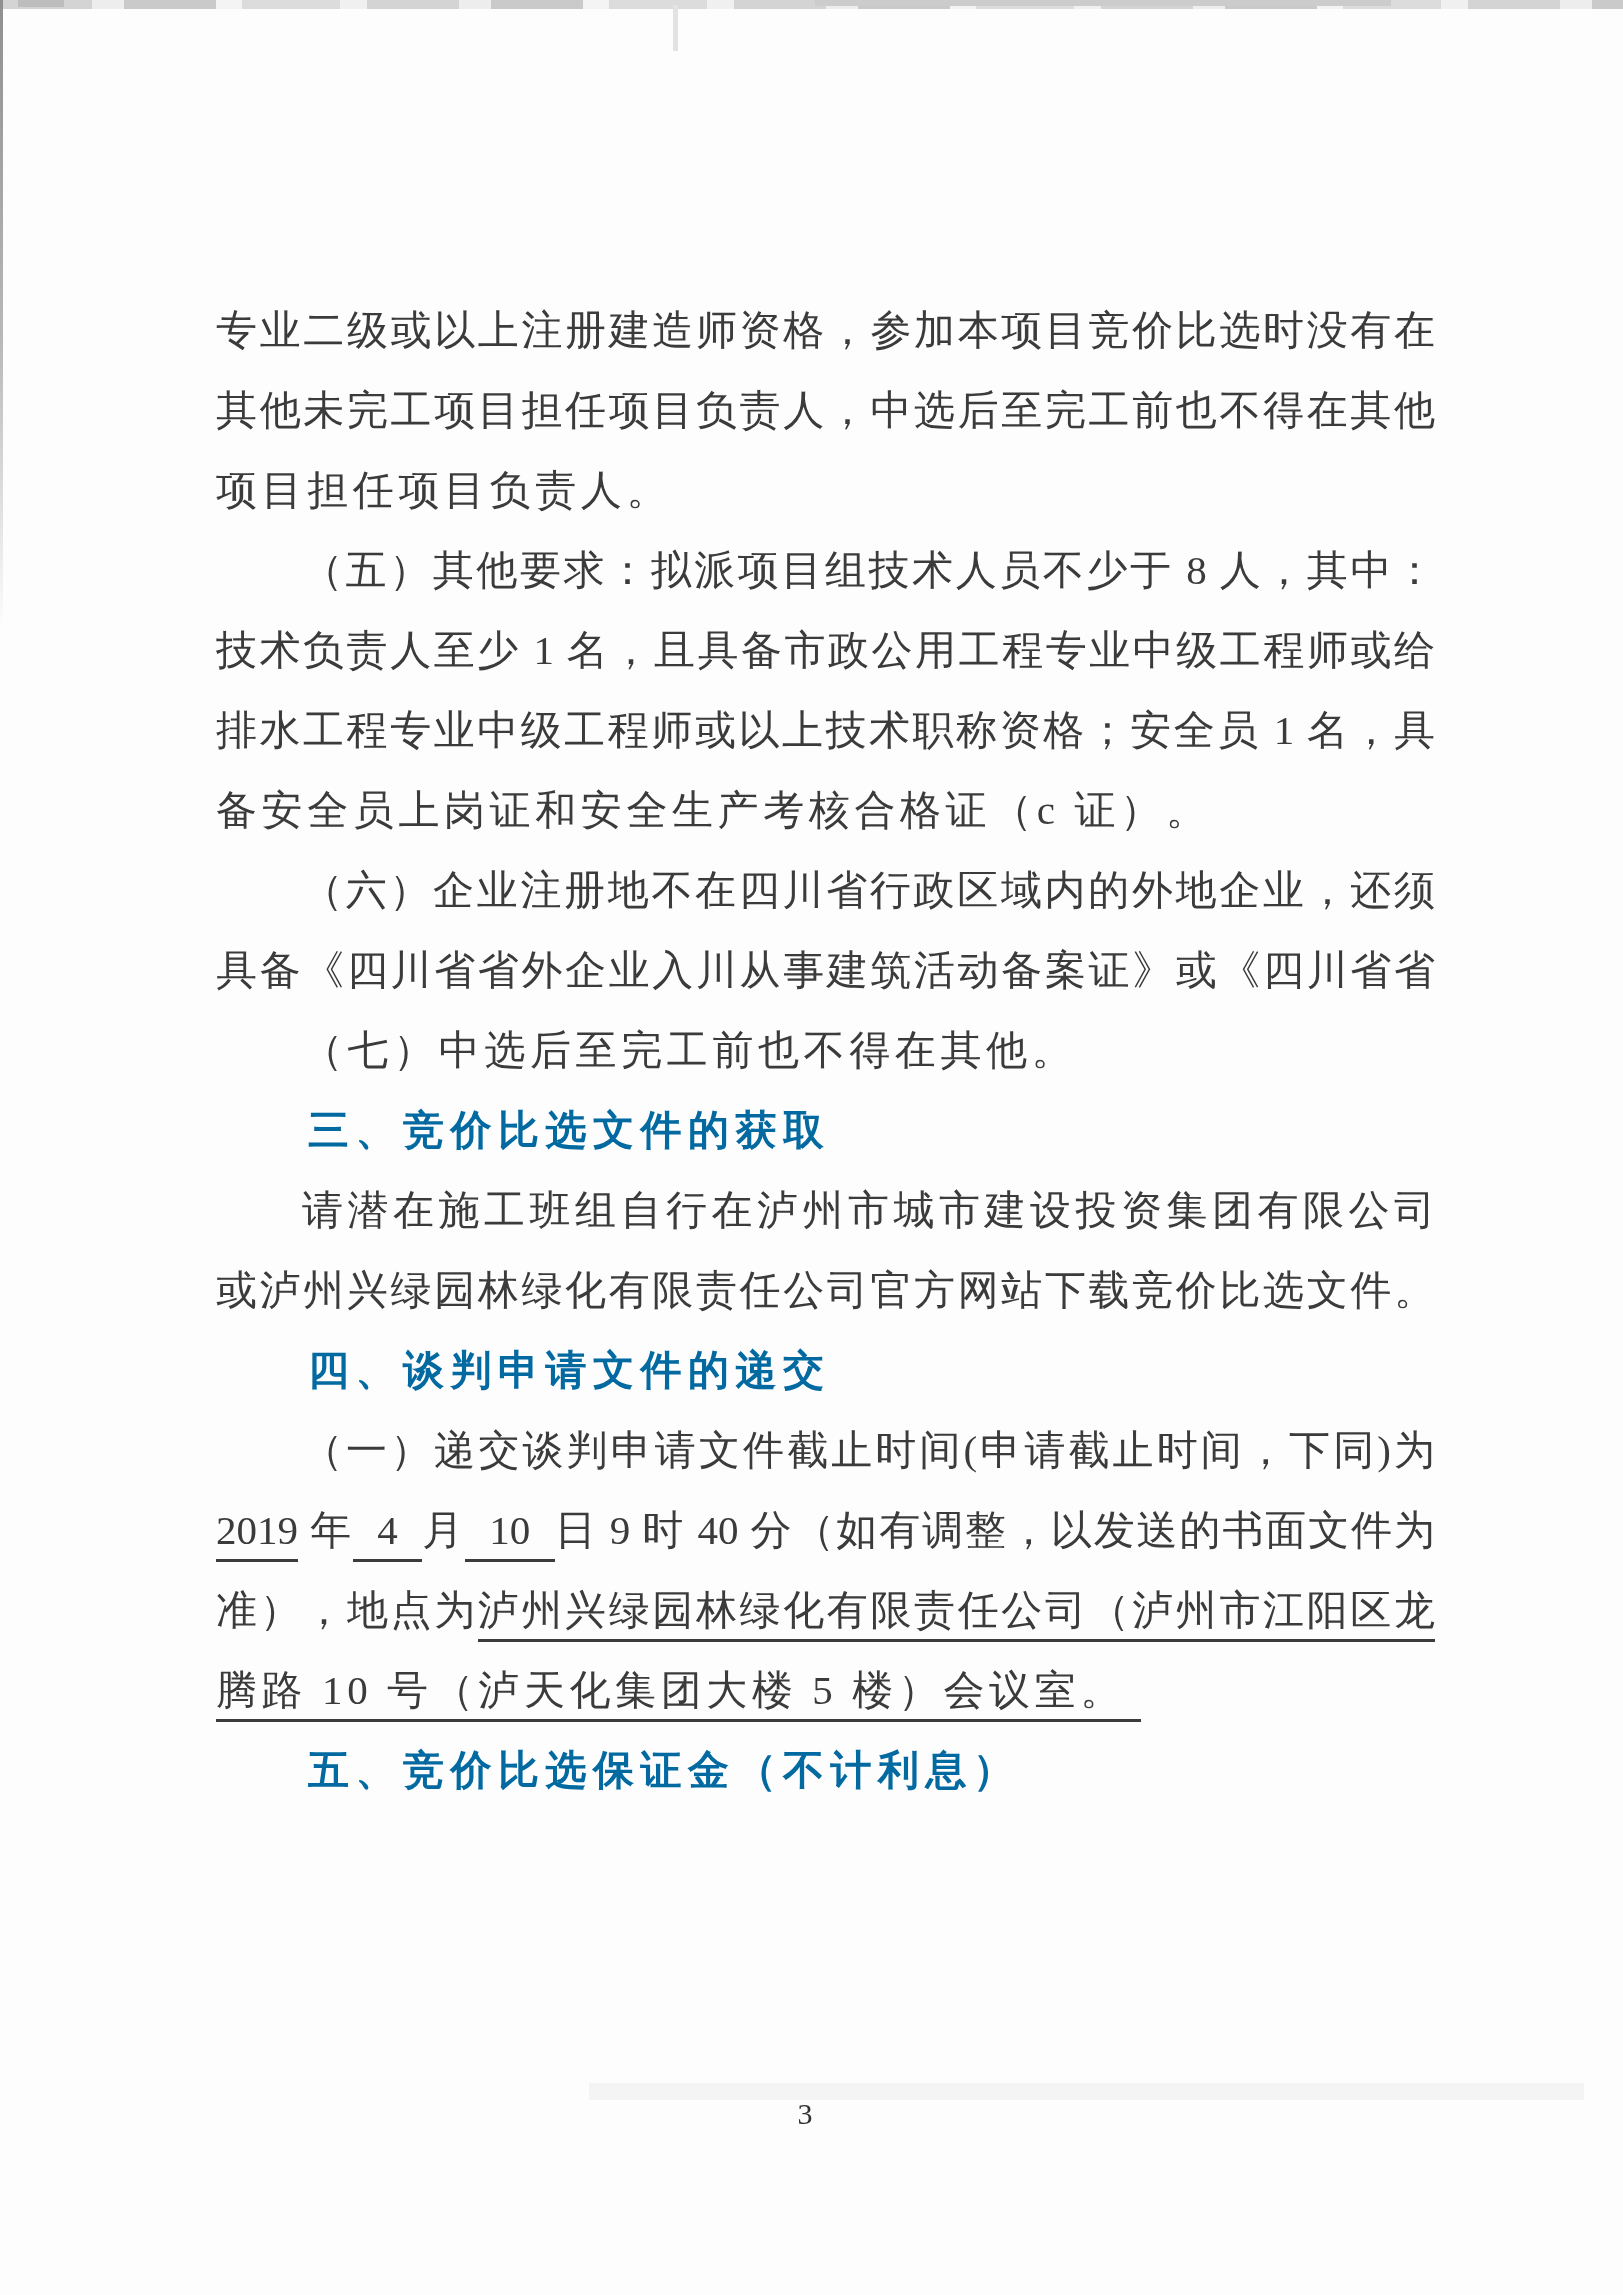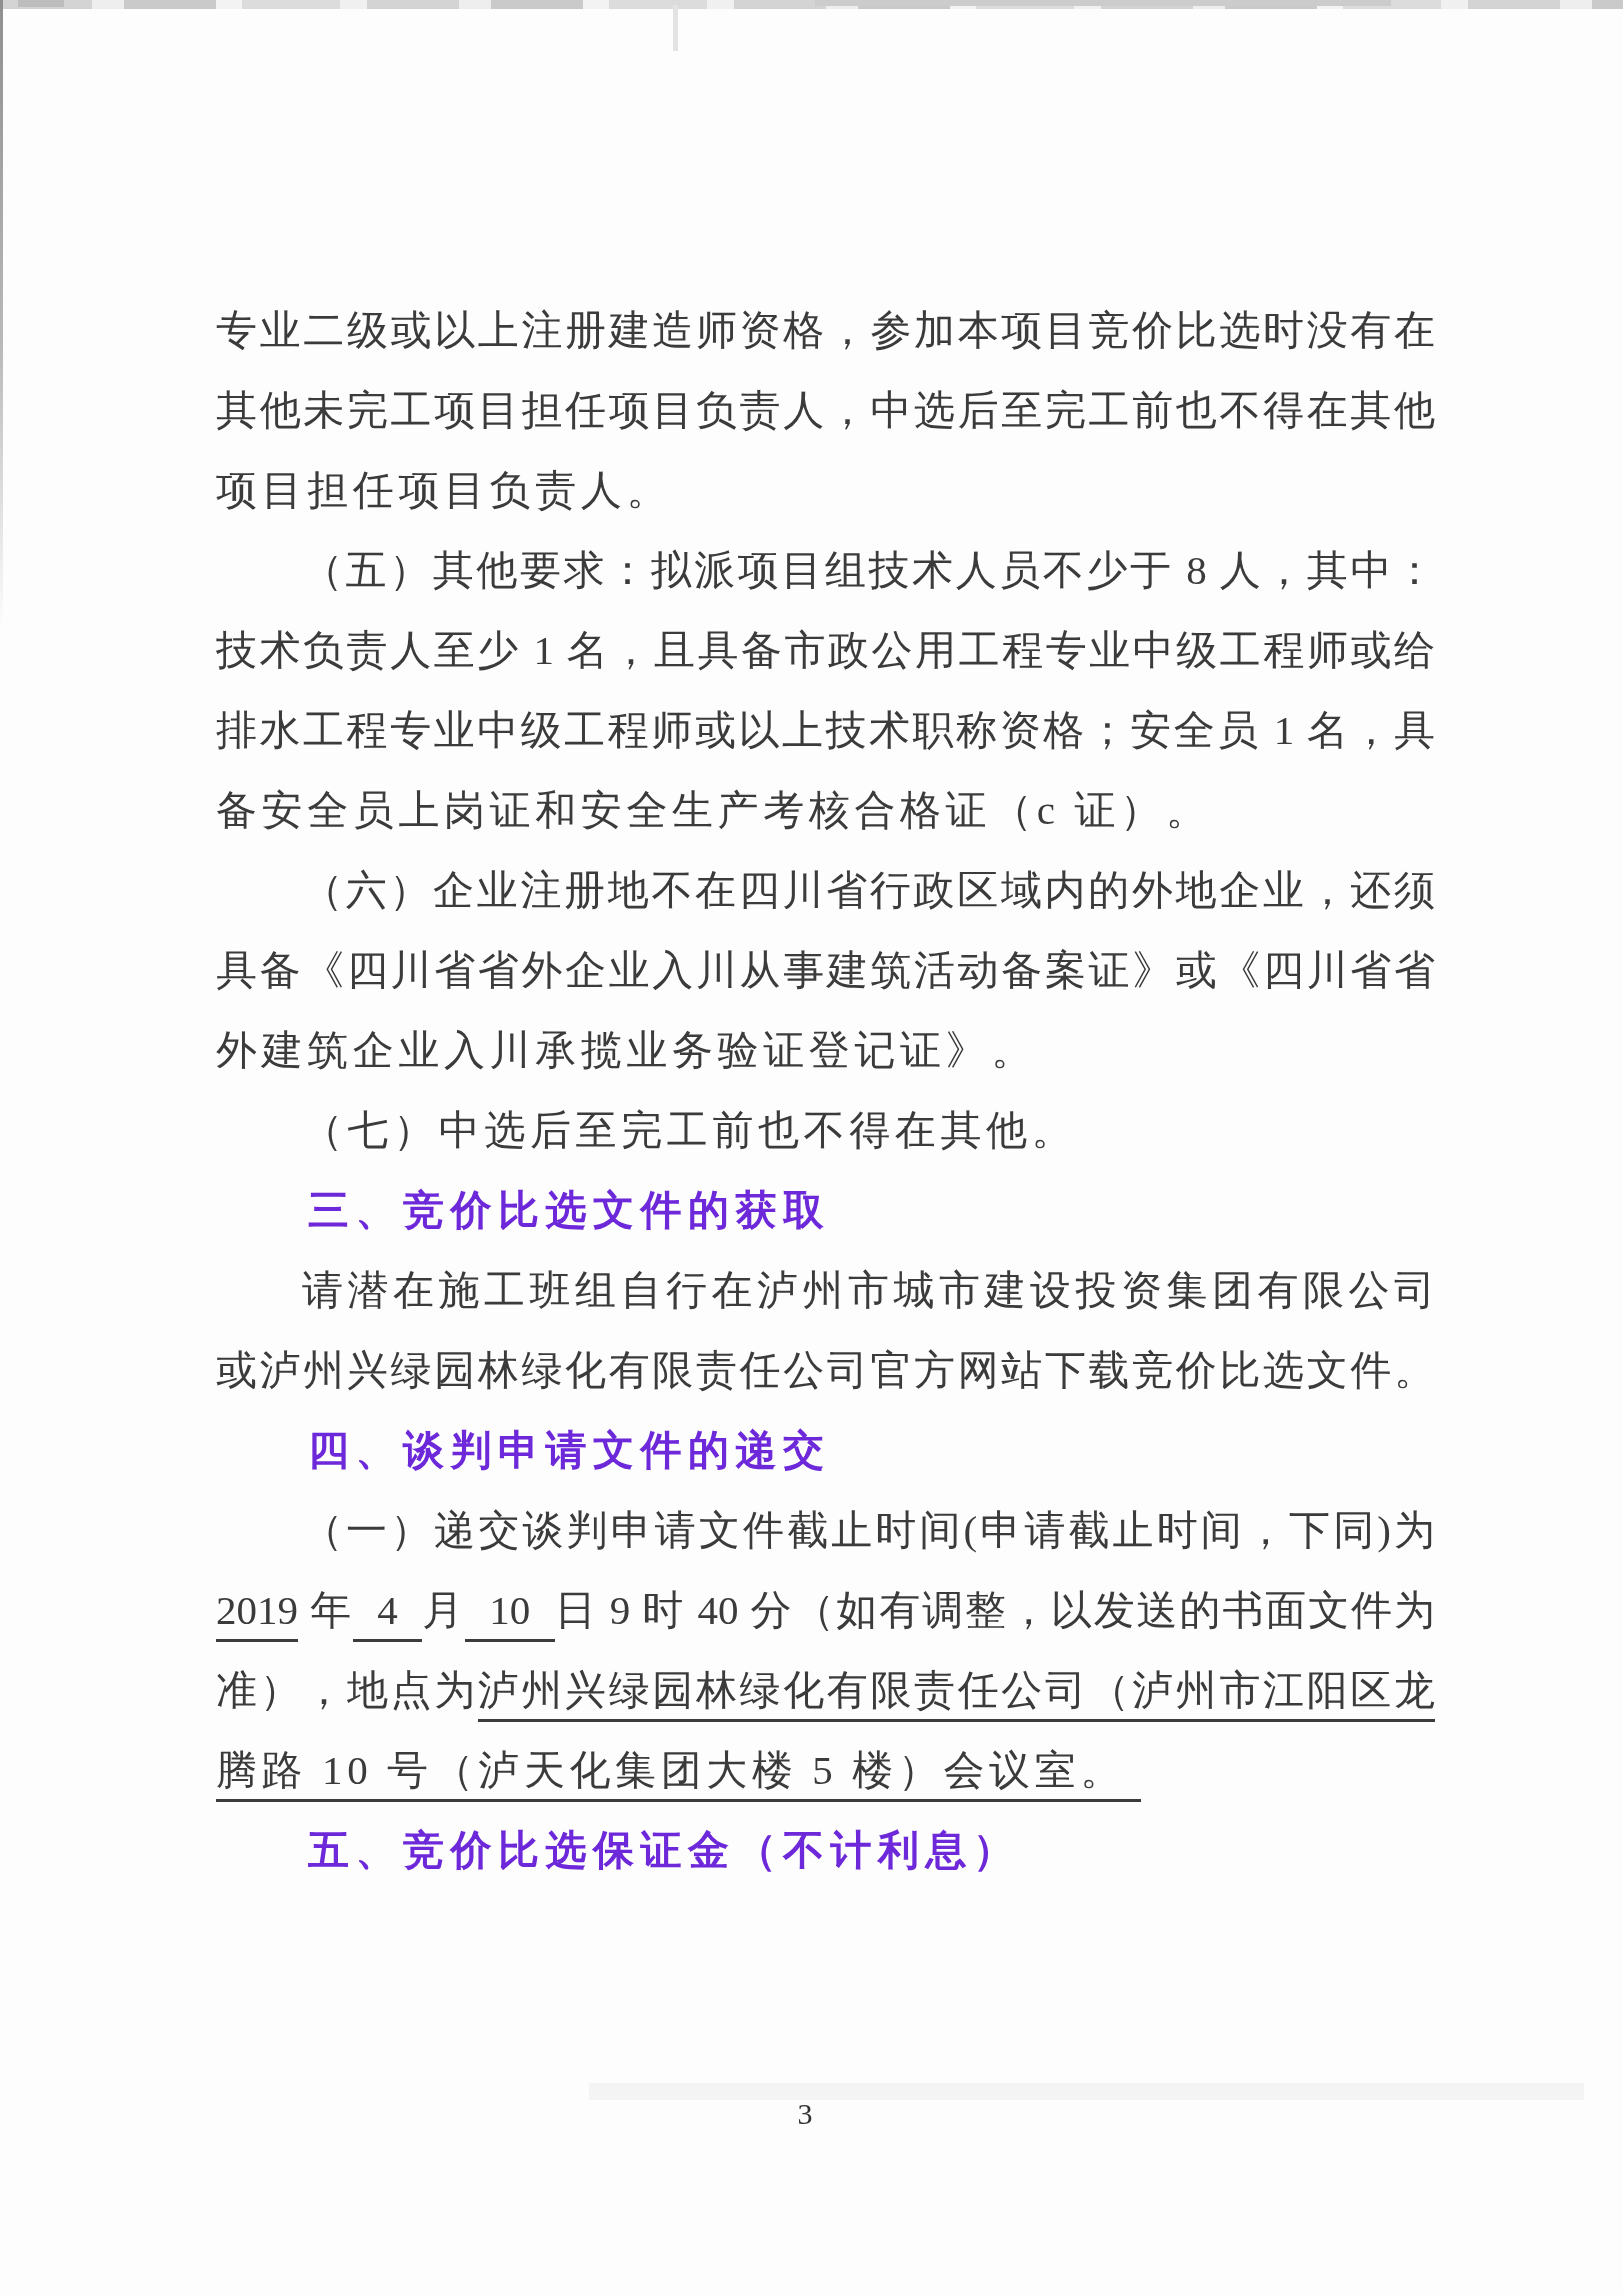--- a/index.html
+++ b/index.html
@@ -74,7 +74,6 @@
       <div class="line"><span>备安全员上岗证和安全生产考核合格证（c 证）。</span></div>
       <div class="line indent justify"><span>（六）企业注册地不在四川省行政区域内的外地企业，还须</span></div>
       <div class="line justify"><span>具备《四川省省外企业入川从事建筑活动备案证》或《四川省省</span></div>
-      <div class="line"><span>外建筑企业入川承揽业务验证登记证》。</span></div>
       <div class="line indent"><span>（七）中选后至完工前也不得在其他。</span></div>
       <div class="line heading indent"><span>三、竞价比选文件的获取</span></div>
       <div class="line indent justify"><span>请潜在施工班组自行在泸州市城市建设投资集团有限公司</span></div>

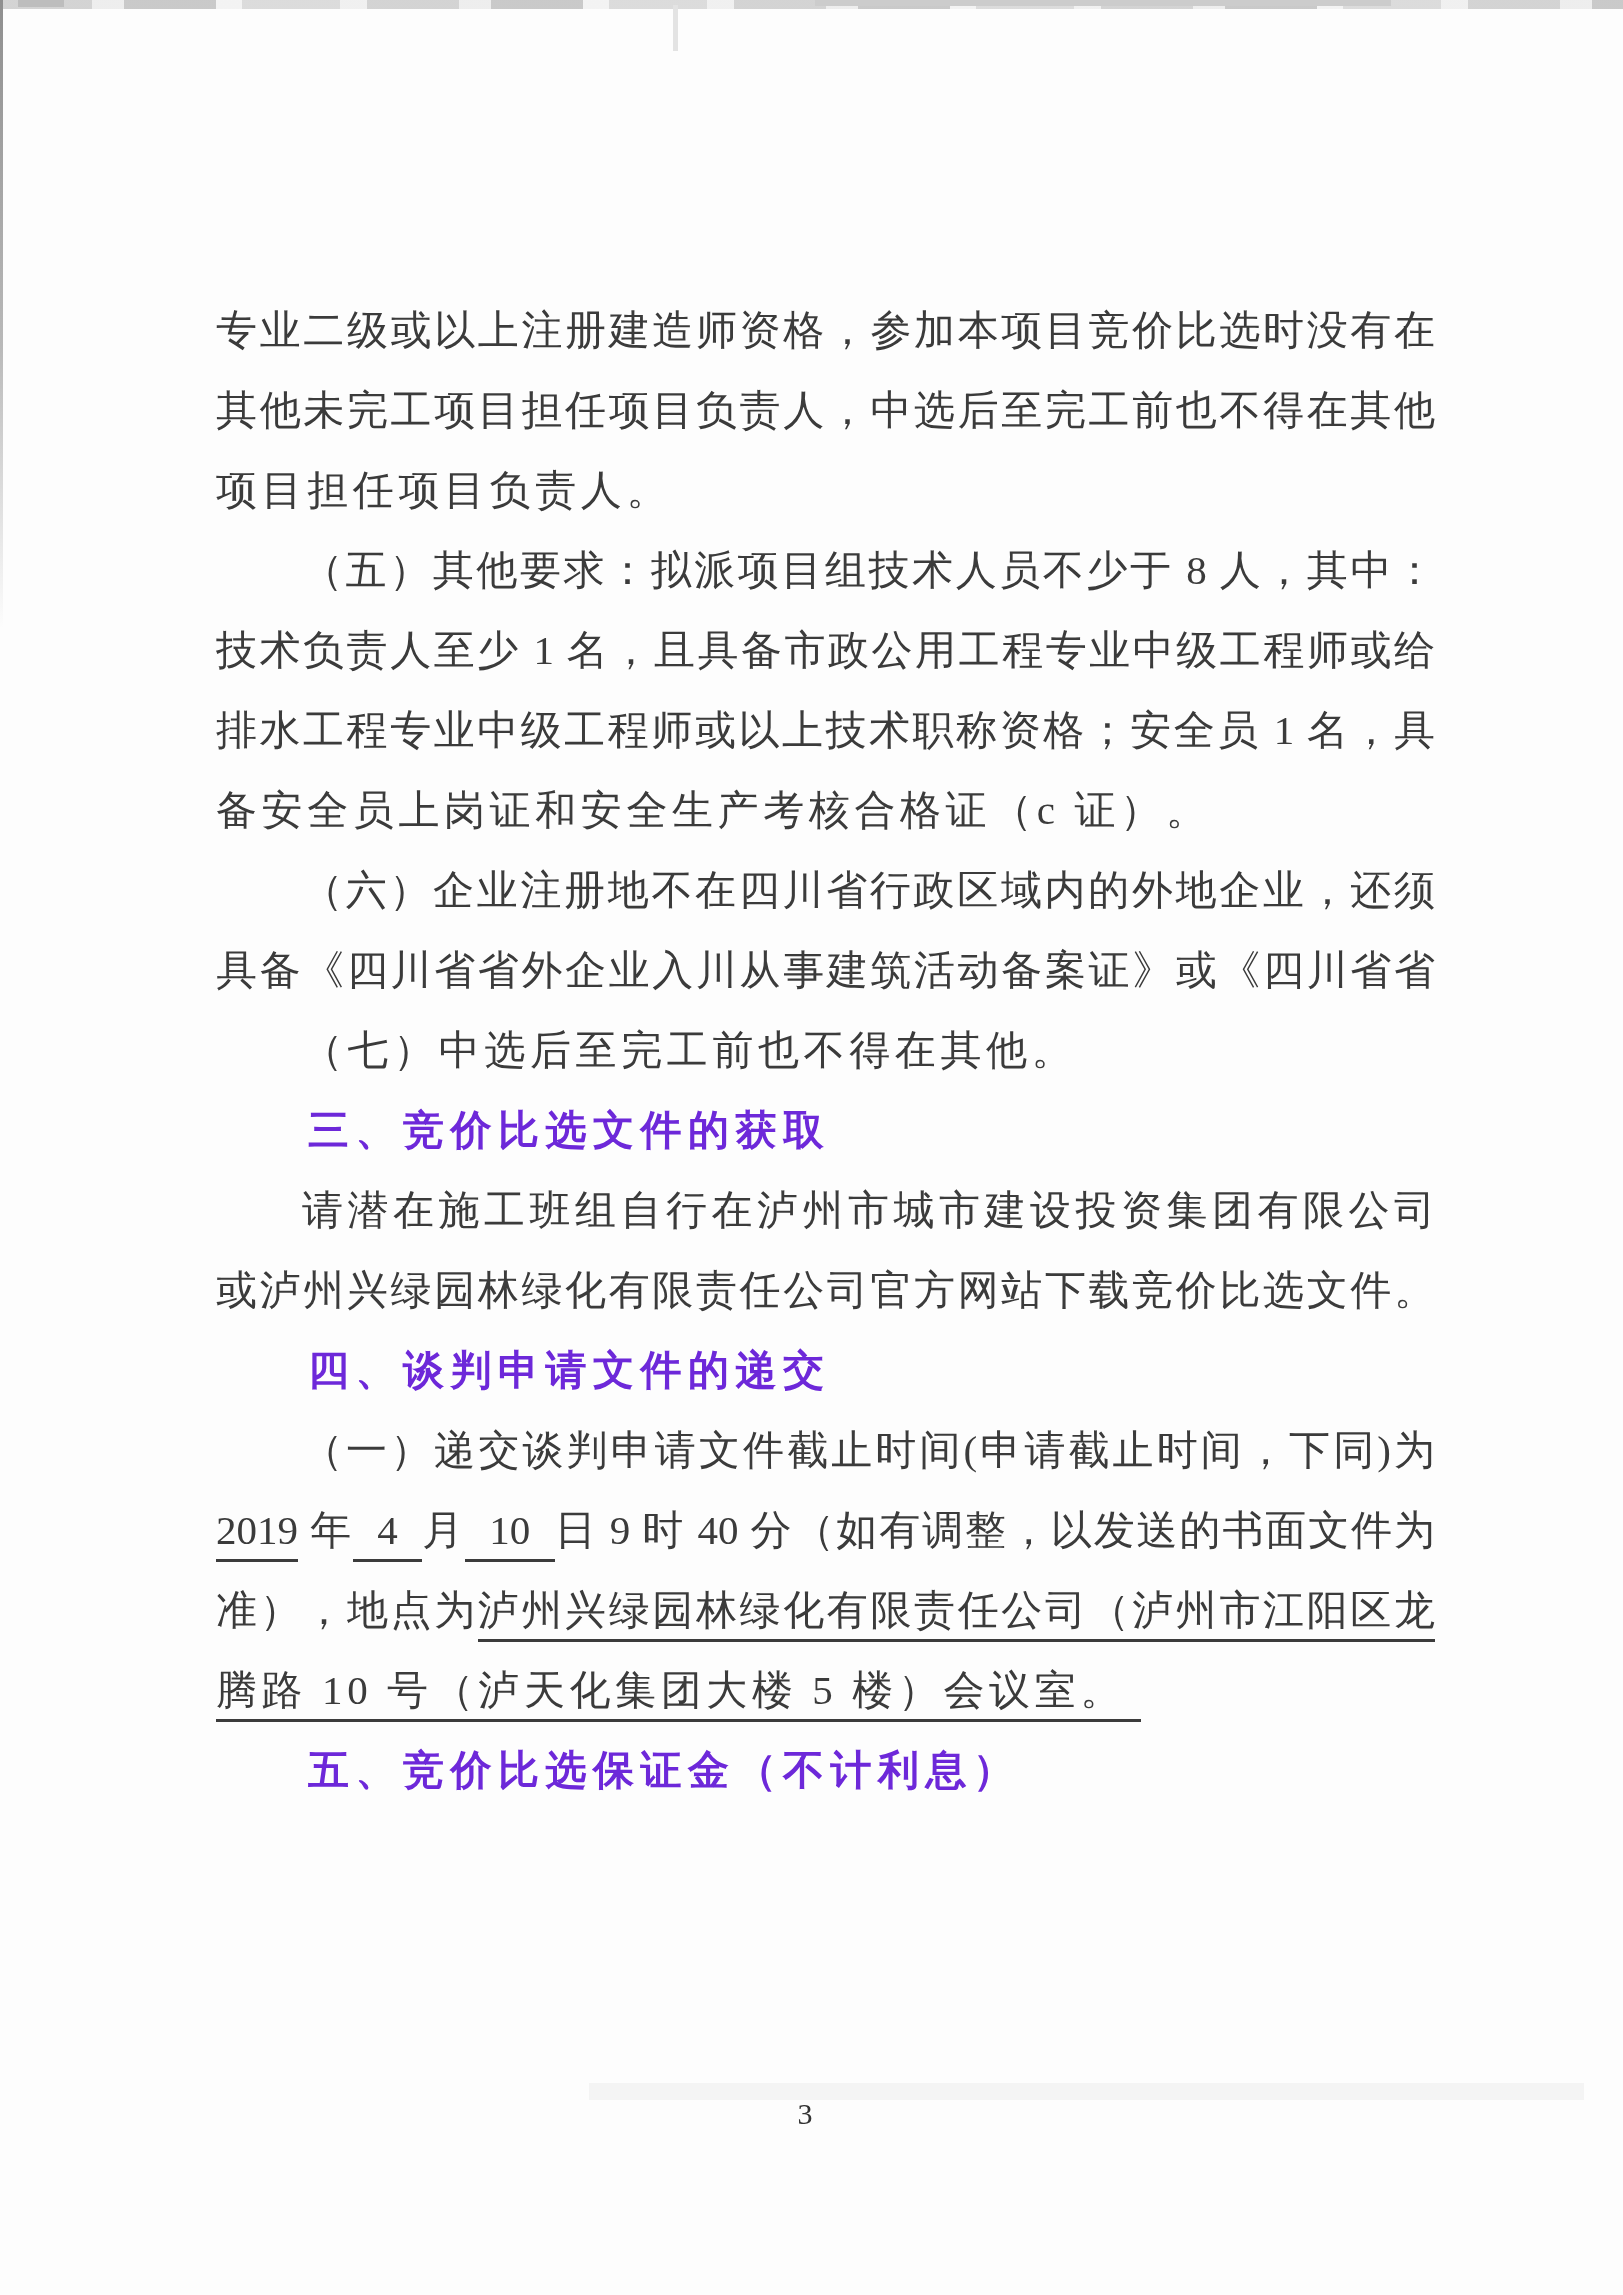--- a/index.html
+++ b/index.html
@@ -44,7 +44,7 @@
   .line.indent{text-indent:86px;}
   .line.heading{
     font-family:"Liberation Sans","DejaVu Sans",sans-serif;
-    font-weight:700;color:#6d28d9;letter-spacing:6.5px;
+    font-weight:700;color:#0369a1;letter-spacing:6.5px;
     text-indent:92px;
   }
   .u{border-bottom:3.9px solid #3c3c3c;padding-bottom:5.9px;}

